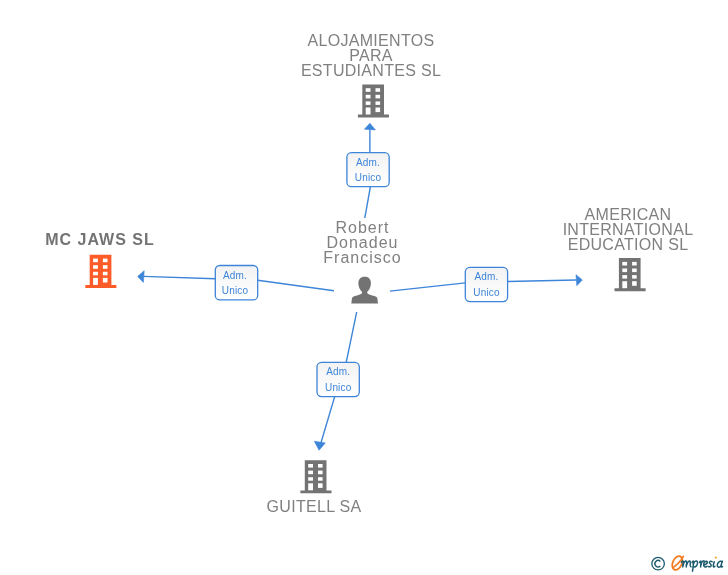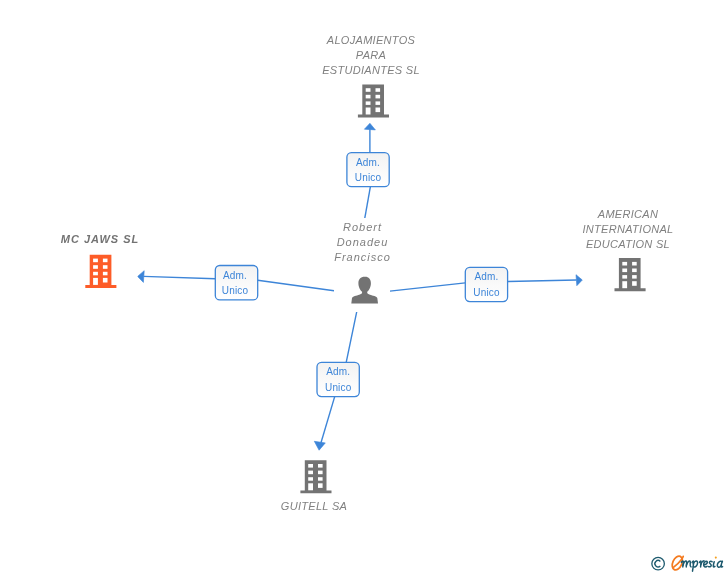--- a/index.html
+++ b/index.html
@@ -6,7 +6,7 @@
   body{width:728px;height:575px;font-family:"Liberation Sans",sans-serif;overflow:hidden;position:relative;-webkit-font-smoothing:antialiased;}
   #stage{position:absolute;left:0;top:0;width:728px;height:575px;background:#fff;}
   svg.layer{position:absolute;left:0;top:0;width:728px;height:575px;overflow:visible;transform:translateZ(0);}
-  .node-label{position:absolute;color:#808080;font-size:11px;line-height:15px;text-align:center;white-space:pre-line;letter-spacing:0.3px;transform:translateZ(0);font-style:italic;}
+  .node-label{position:absolute;color:#808080;font-size:16px;line-height:15px;text-align:center;white-space:pre-line;letter-spacing:0.3px;transform:translateZ(0);}
   .edge-label-text{font-size:10px;fill:#3d85d8;font-family:"Liberation Sans",sans-serif;letter-spacing:0.15px;}
   .wm{position:absolute;left:648px;top:550px;width:82px;height:26px;}
 </style>

